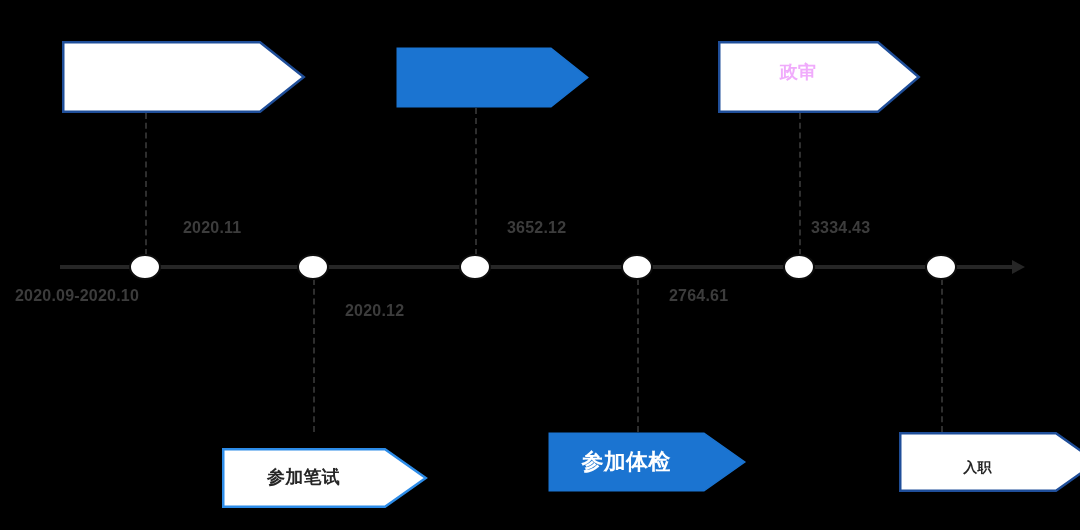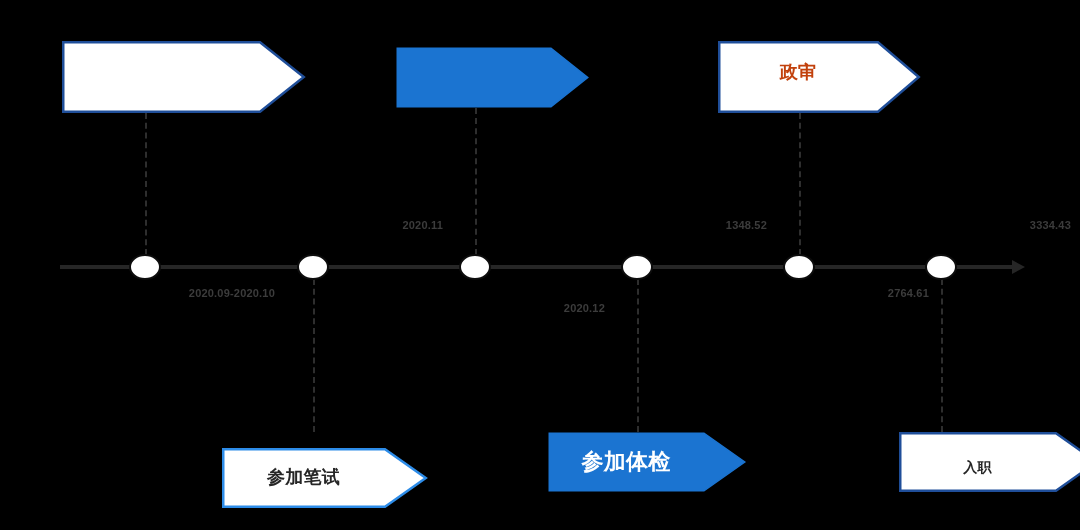--- a/index.html
+++ b/index.html
@@ -115,7 +115,7 @@
       <div class="arrow-box" style="left: 396px; top: 47px; width: 193px; height: 61px; color: rgb(255, 255, 255); font-size: 16px; padding-right: 38px;"><svg class="arrow-svg" width="193" height="61" viewBox="0 0 193 61">
           <path d="M 1.25 1.25 L 155 1.25 L 191.75 30.5 L 155 59.75 L 1.25 59.75 Z" fill="#1B74D1" stroke="#1B74D1" stroke-width="1.5" stroke-linejoin="miter"></path>
         </svg></div>
-      <div class="arrow-box" style="left: 718px; top: 41px; width: 202px; height: 64px; color: #c2410c; font-size: 18px; padding-right: 42px;"><svg class="arrow-svg" width="202" height="72" viewBox="0 0 202 72">
+      <div class="arrow-box" style="left: 718px; top: 41px; width: 202px; height: 64px; color: #f0abfc; font-size: 18px; padding-right: 42px;"><svg class="arrow-svg" width="202" height="72" viewBox="0 0 202 72">
           <path d="M 1.25 1.25 L 160 1.25 L 200.75 36 L 160 70.75 L 1.25 70.75 Z" fill="#FFFFFF" stroke="#1F4E99" stroke-width="2.5" stroke-linejoin="miter"></path>
         </svg><span class="arrow-label">政审</span></div>
       <div class="arrow-box" style="left: 222px; top: 448px; width: 205px; height: 60px; color: rgb(38, 38, 38); font-size: 18px; padding-right: 42px;"><svg class="arrow-svg" width="205" height="60" viewBox="0 0 205 60">

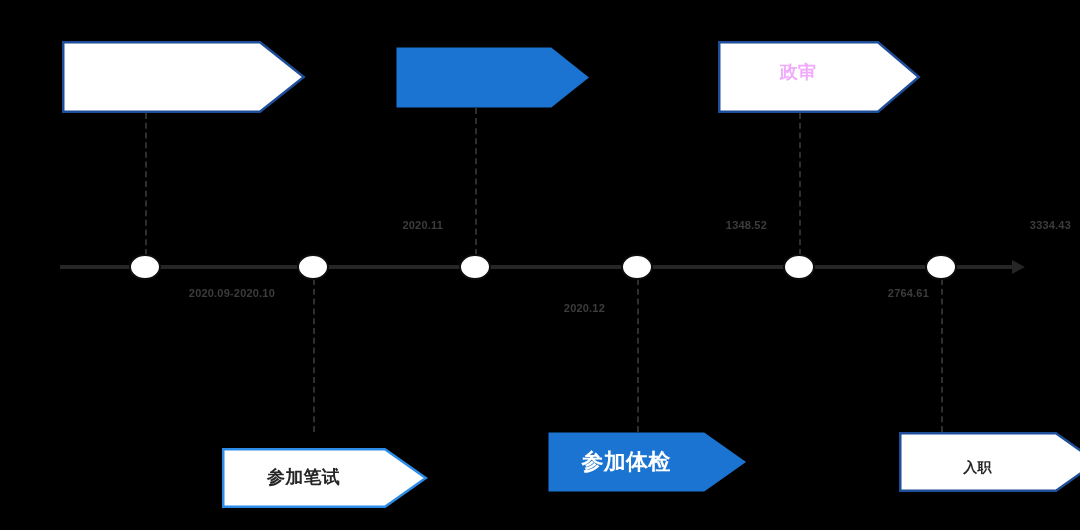--- a/index.html
+++ b/index.html
@@ -63,11 +63,11 @@
   .tick-label {
     position: absolute;
     color: #3c3c3c;
-    font-size: 11px;
+    font-size: 16px;
     font-weight: bold;
     letter-spacing: 0.2px;
     white-space: nowrap;
-    text-align: right;
+    text-align: left;
   }
   .connector {
     position: absolute;

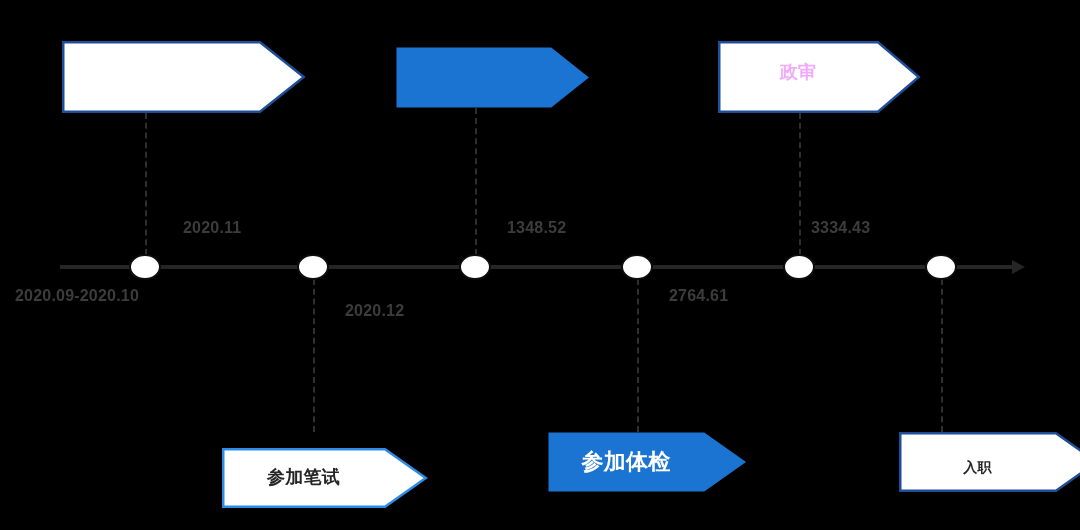--- a/index.html
+++ b/index.html
@@ -101,7 +101,7 @@
       <div class="node" style="left: 459px; top: 254px;"></div>
       <div class="tick-label" style="width: 260px; left: 345px; top: 302px;">2020.12</div>
       <div class="node" style="left: 621px; top: 254px;"></div>
-      <div class="tick-label" style="width: 260px; left: 507px; top: 219px;">1348.52</div>
+      <div class="tick-label" style="width: 260px; left: 507px; top: 219px;">3652.12</div>
       <div class="node" style="left: 783px; top: 254px;"></div>
       <div class="tick-label" style="width: 260px; left: 669px; top: 287px;">2764.61</div>
       <div class="node" style="left: 925px; top: 254px;"></div>

